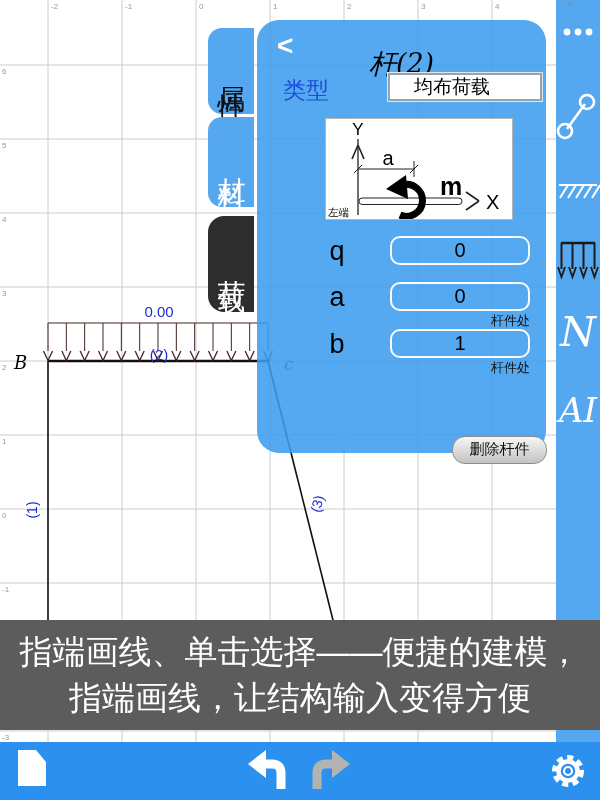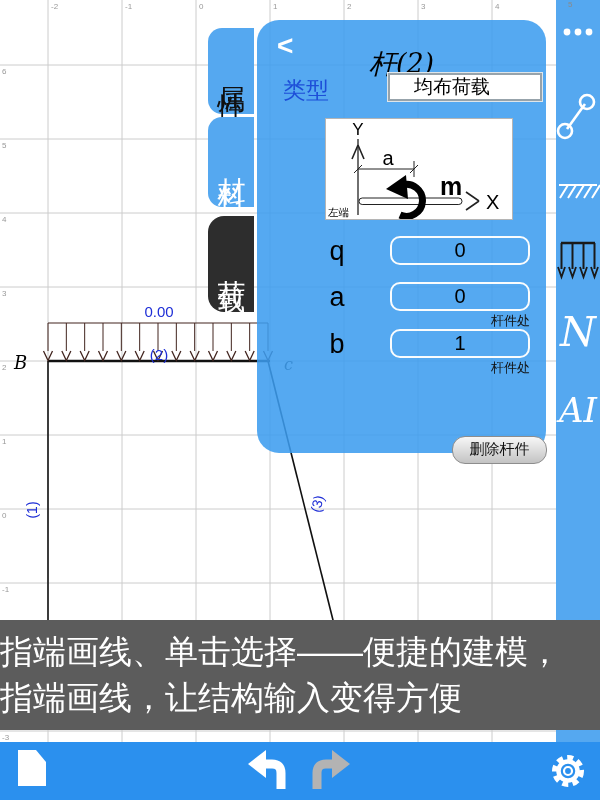--- a/index.html
+++ b/index.html
@@ -49,7 +49,7 @@
   #grid-label-5{position:absolute;left:568px;top:0;font-size:8px;color:#8a8a8a;z-index:2;}
   
   #banner{position:absolute;left:0;top:620px;width:600px;height:110px;background:#5c5c5c;z-index:5;
-    display:flex;flex-direction:column;justify-content:center;
+    display:flex;flex-direction:column;justify-content:center;align-items:center;
     color:#fff;font-size:33px;line-height:46px;white-space:nowrap;}
   
   #toolbar{position:absolute;left:0;top:742px;width:600px;height:58px;background:#2b90ee;z-index:6;}

